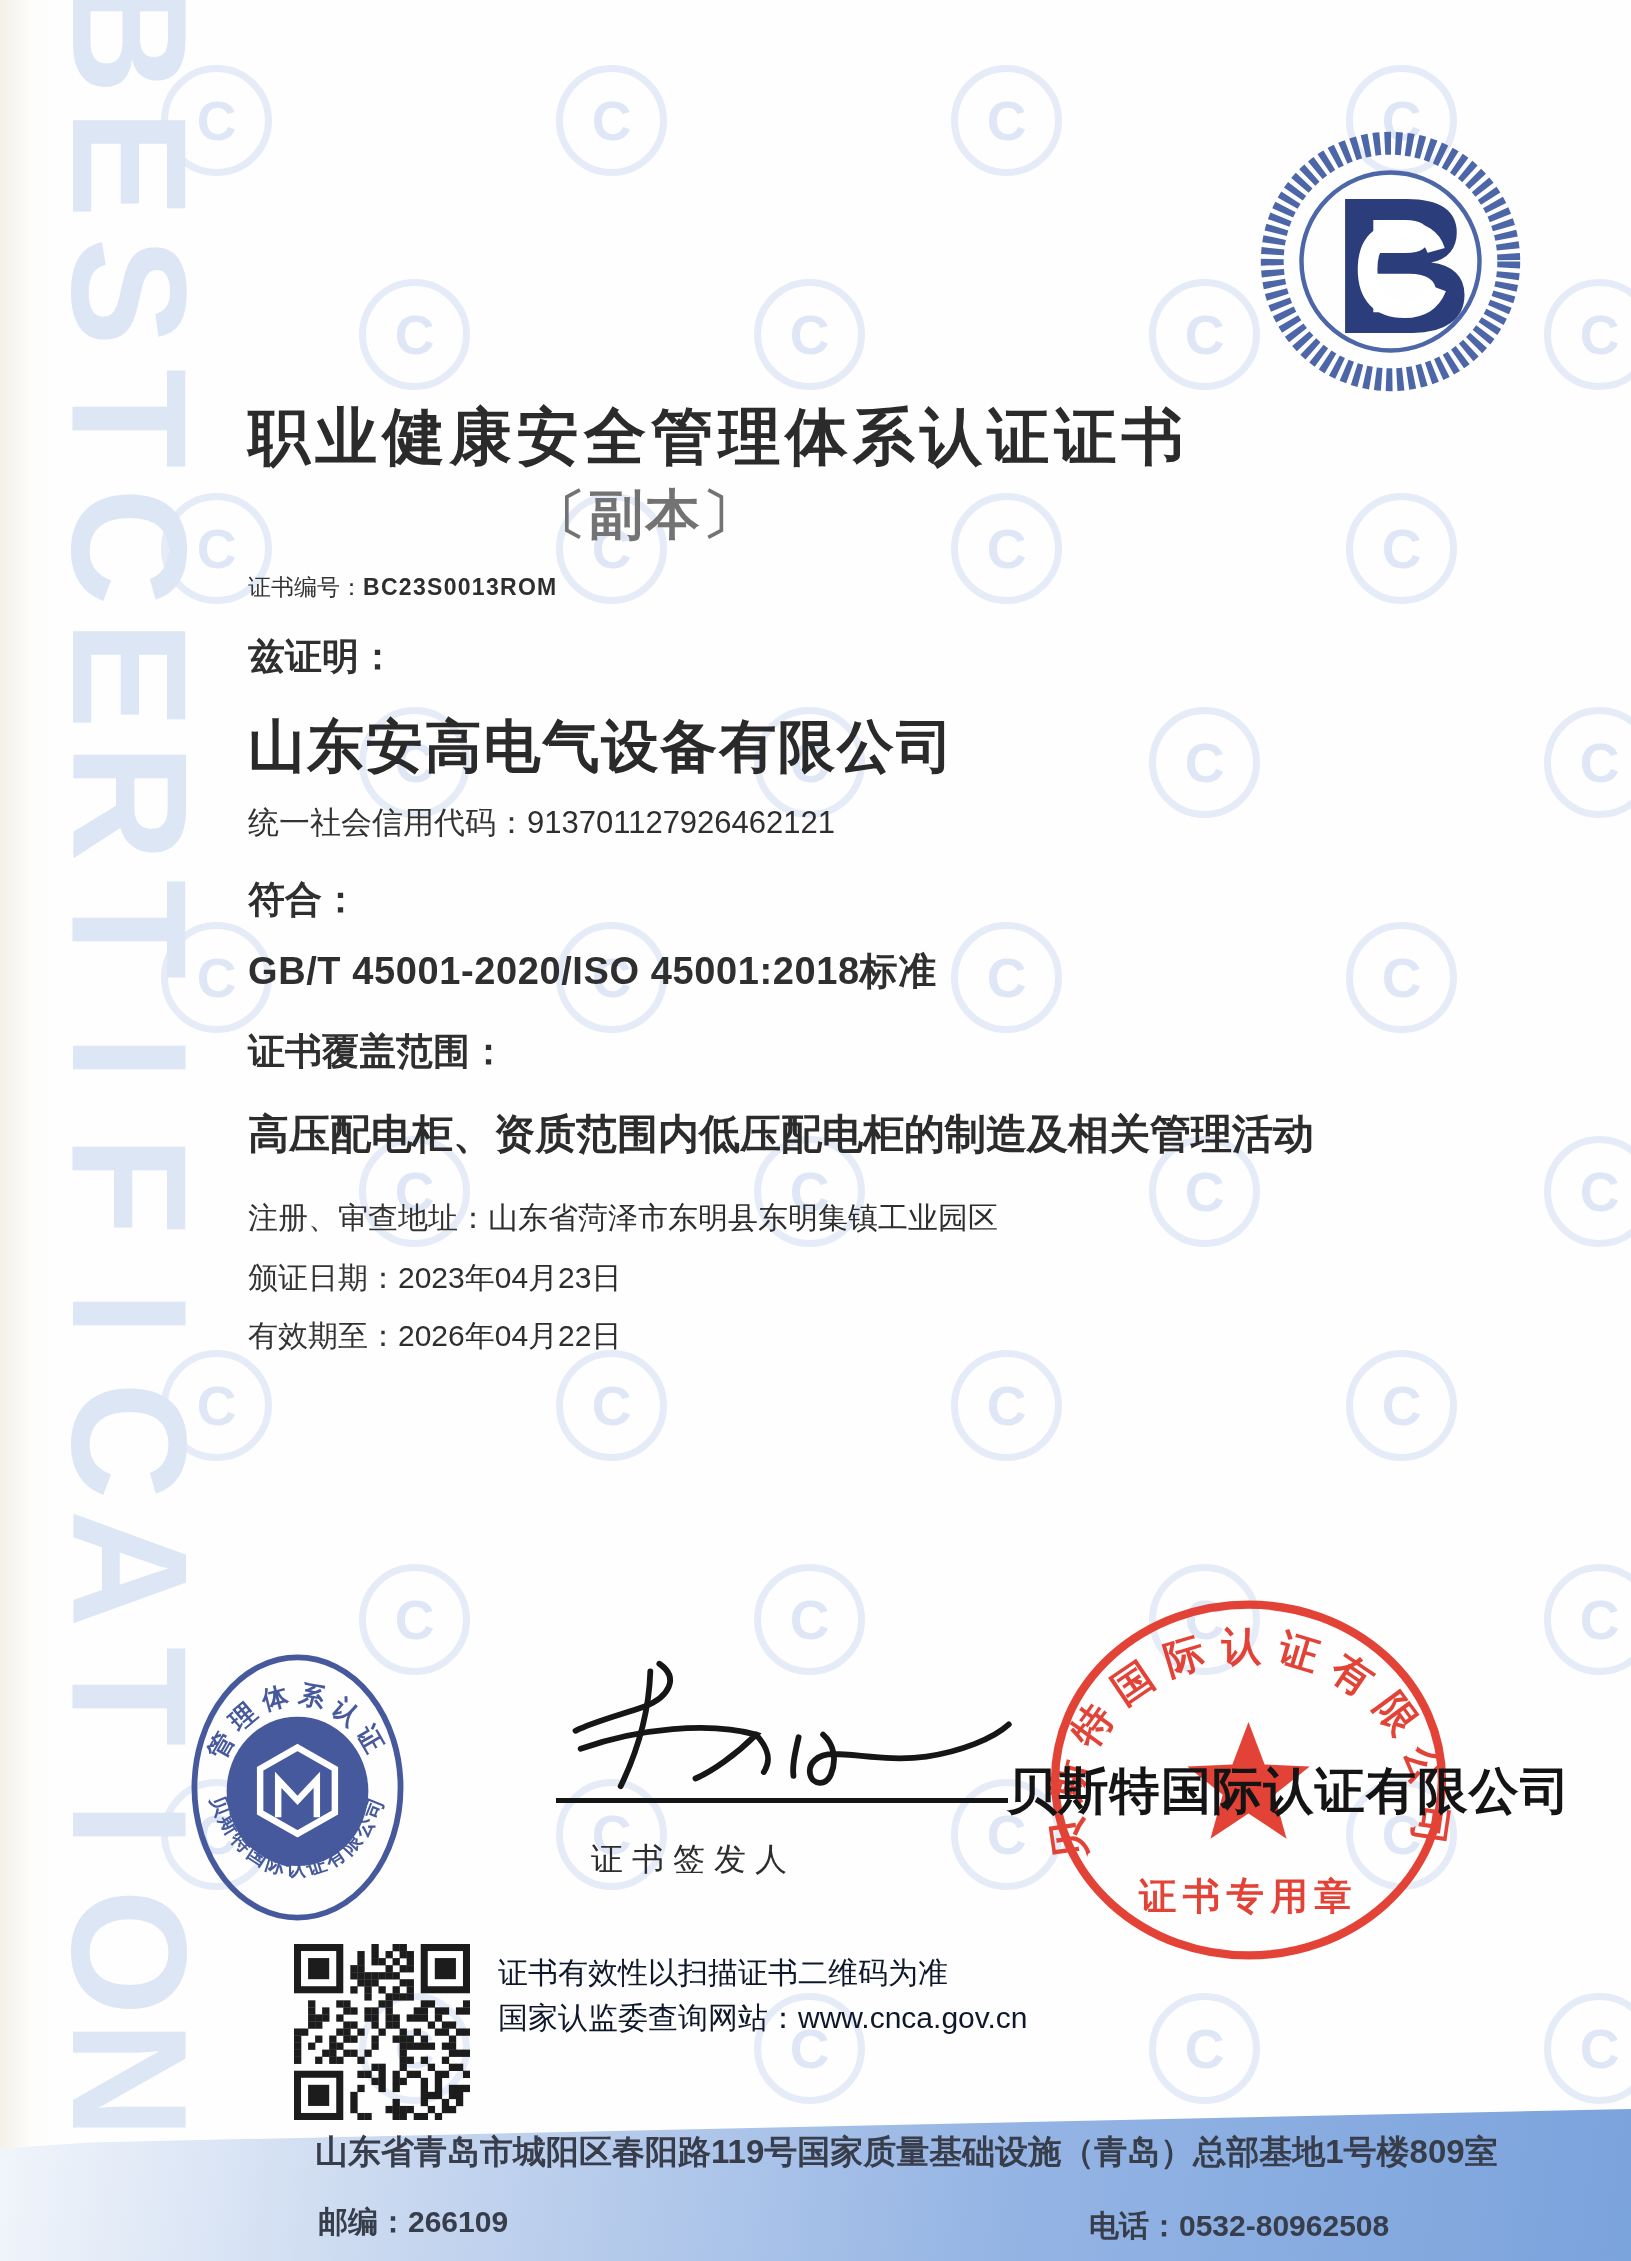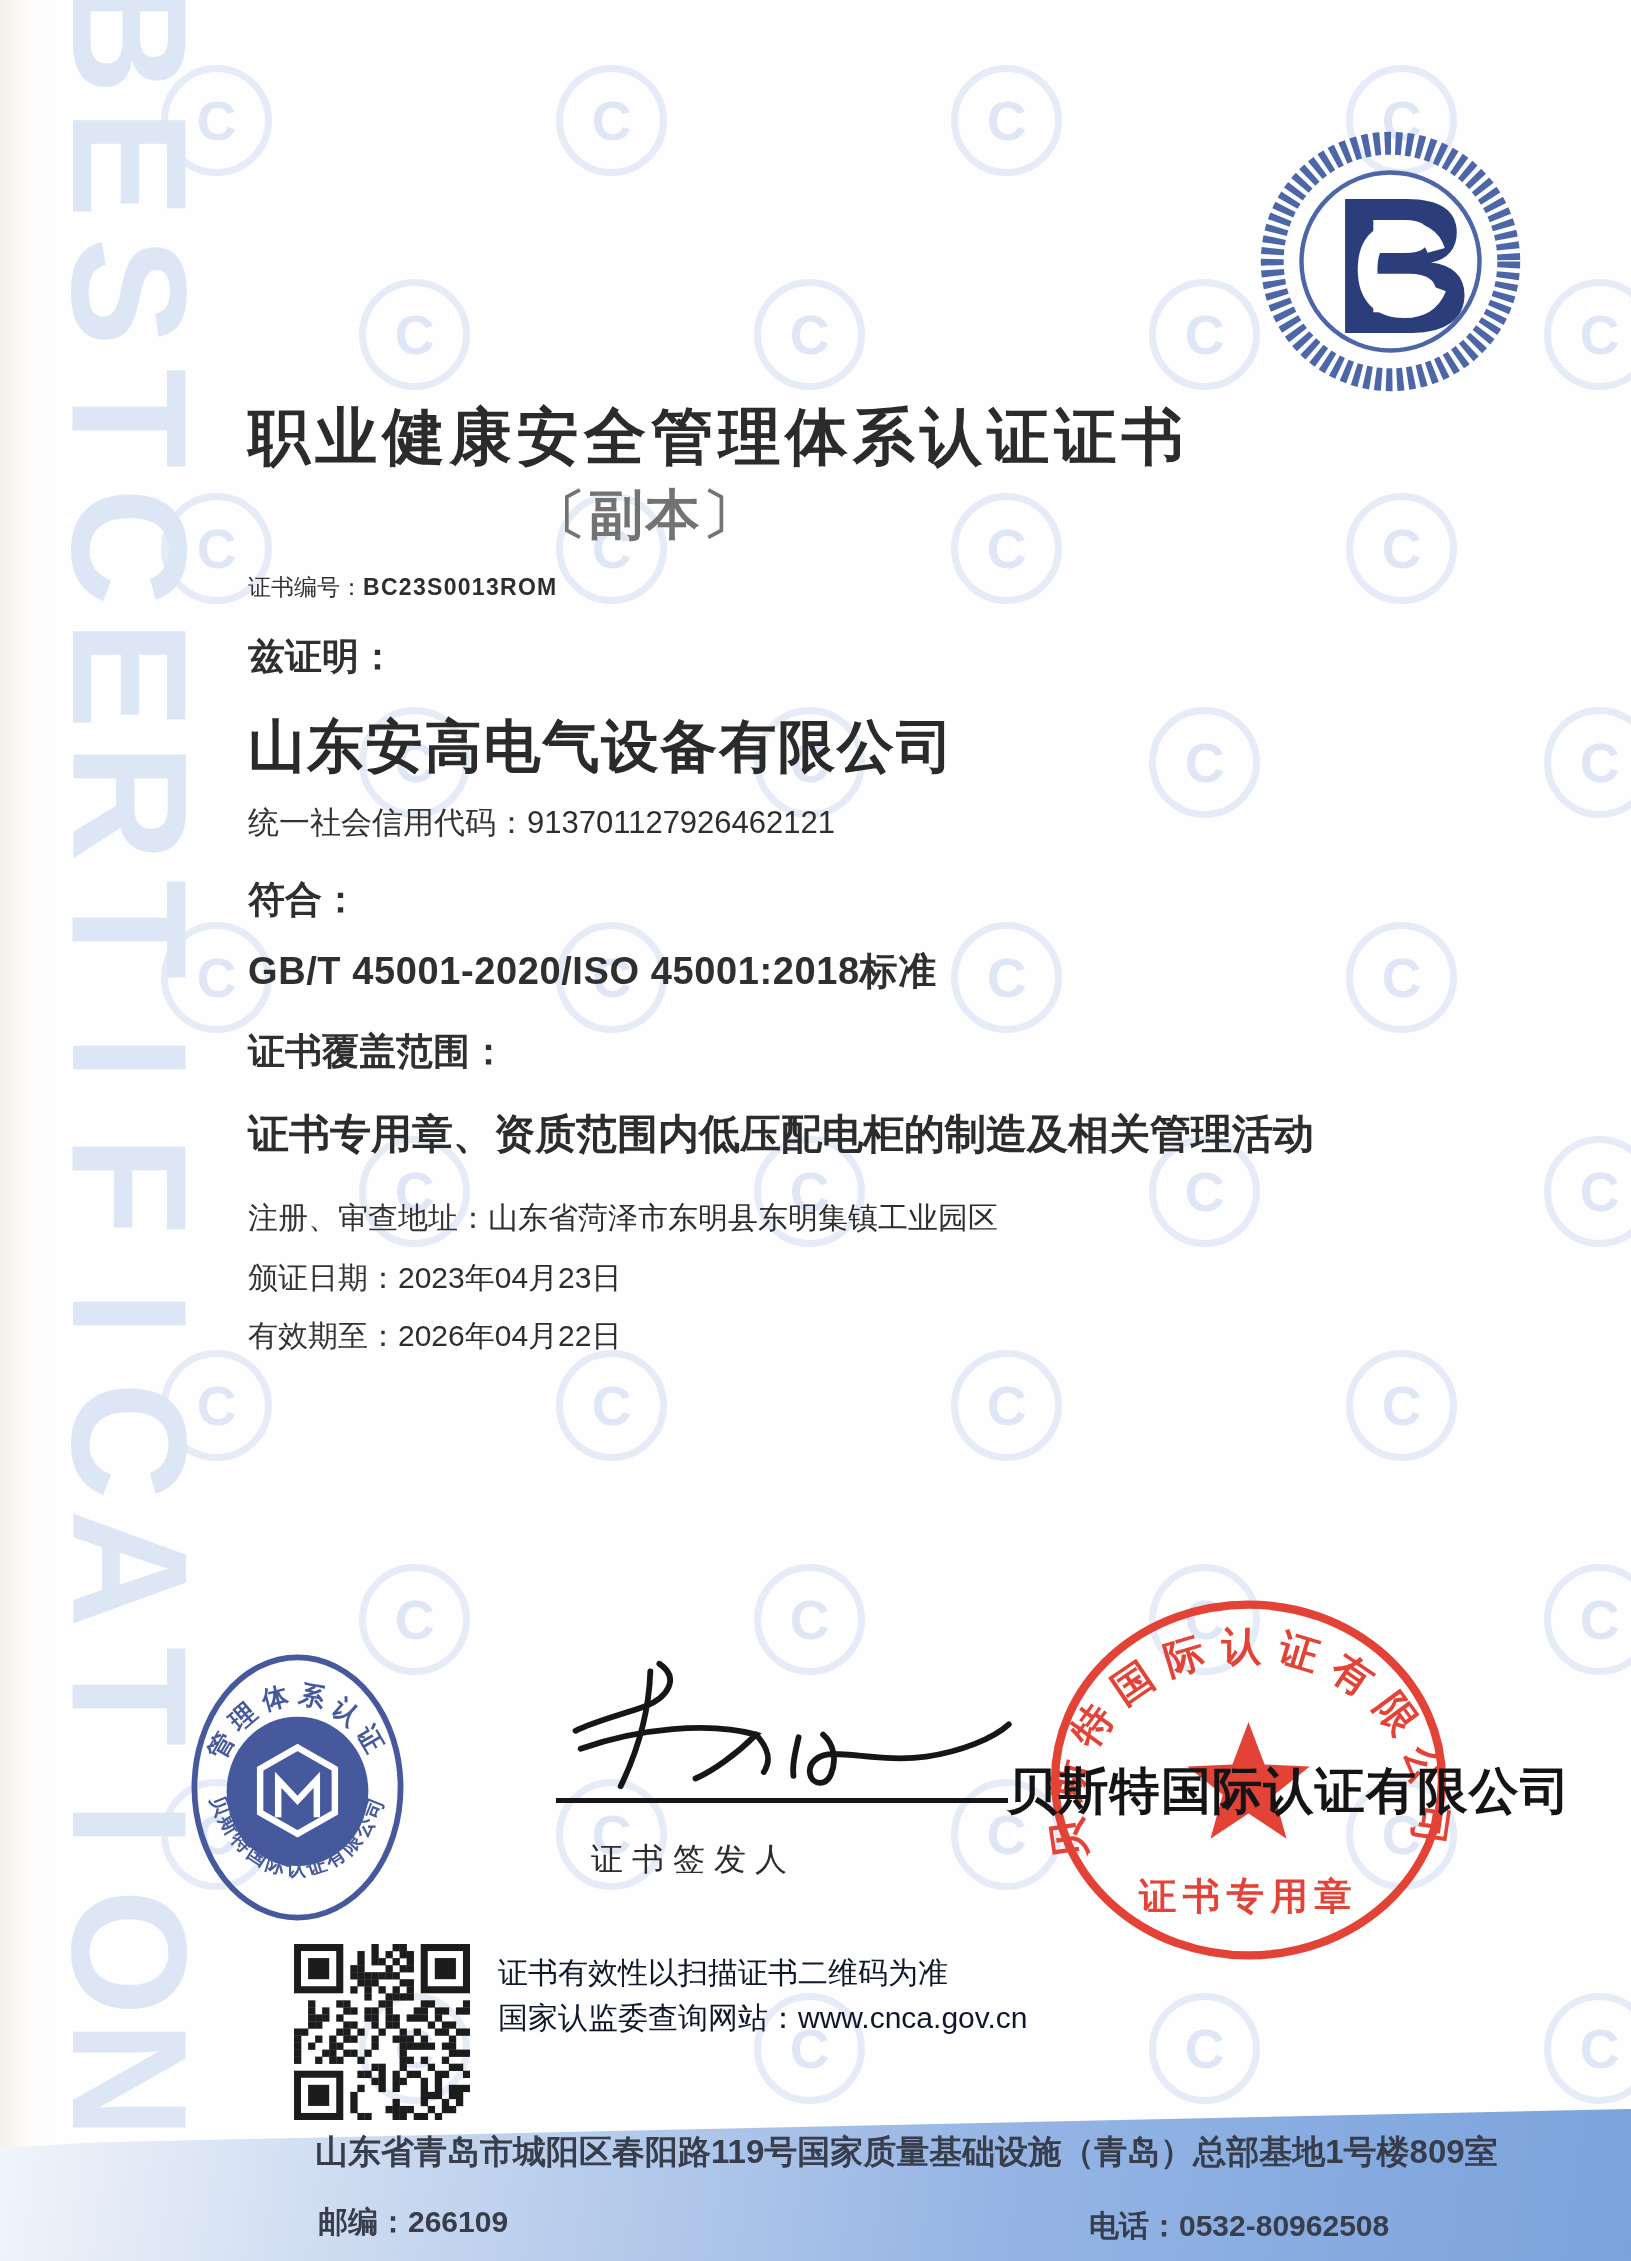--- a/index.html
+++ b/index.html
@@ -148,7 +148,7 @@
 <div class="content abs line conform">符合：</div>
 <div class="content abs line standard">GB/T 45001-2020/ISO 45001:2018标准</div>
 <div class="content abs line scopelbl">证书覆盖范围：</div>
-<div class="content abs line scope">证书专用章、资质范围内低压配电柜的制造及相关管理活动</div>
+<div class="content abs line scope">高压配电柜、资质范围内低压配电柜的制造及相关管理活动</div>
 <div class="content abs line regaddr">
   <span class="lbl">注册、审查地址：</span><span class="val">山东省菏泽市东明县东明集镇工业园区</span>
 </div>

